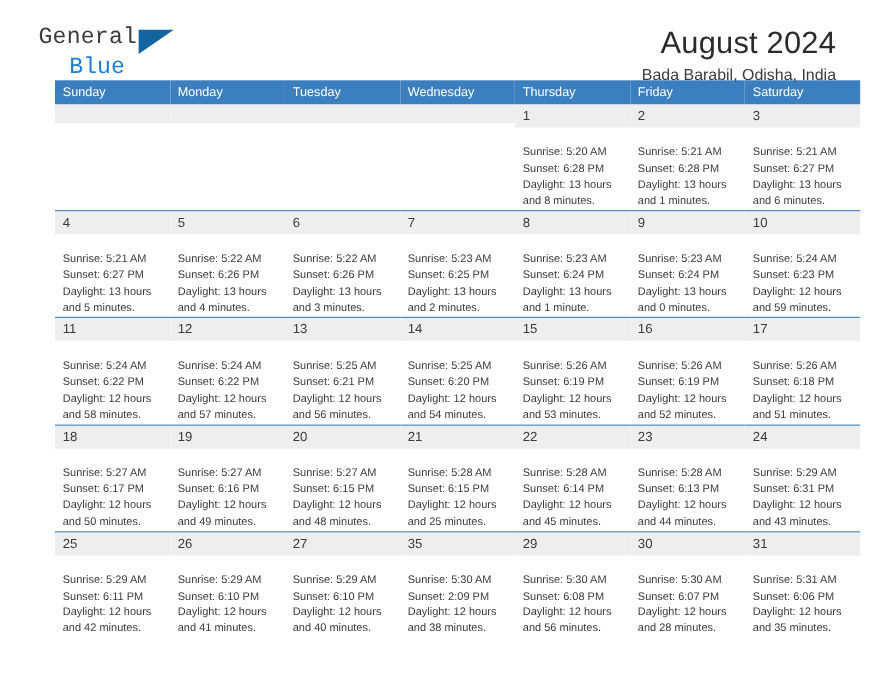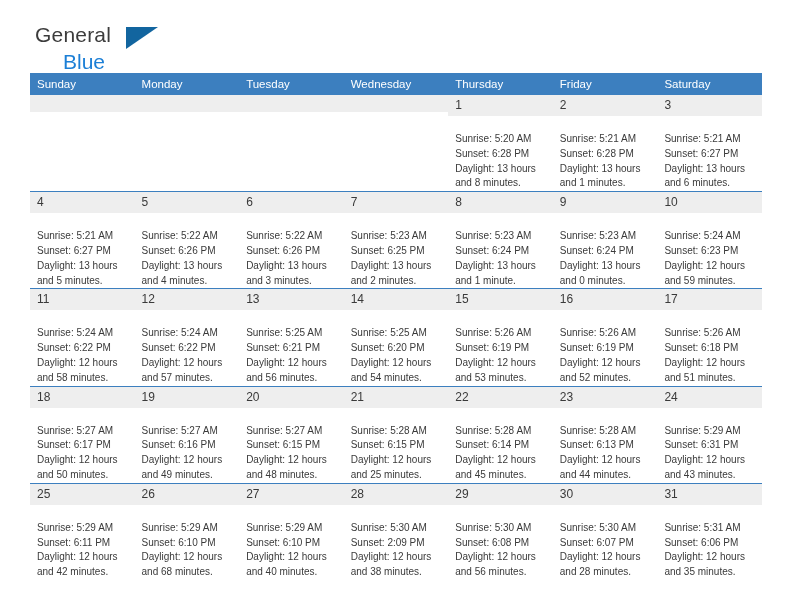--- a/index.html
+++ b/index.html
@@ -33,6 +33,7 @@
     position: relative;
     line-height: 1;
     padding-left: 5px;
+    font-family: Liberation Mono, monospace;
   }
   .logo-general {
     font-size: 21px;

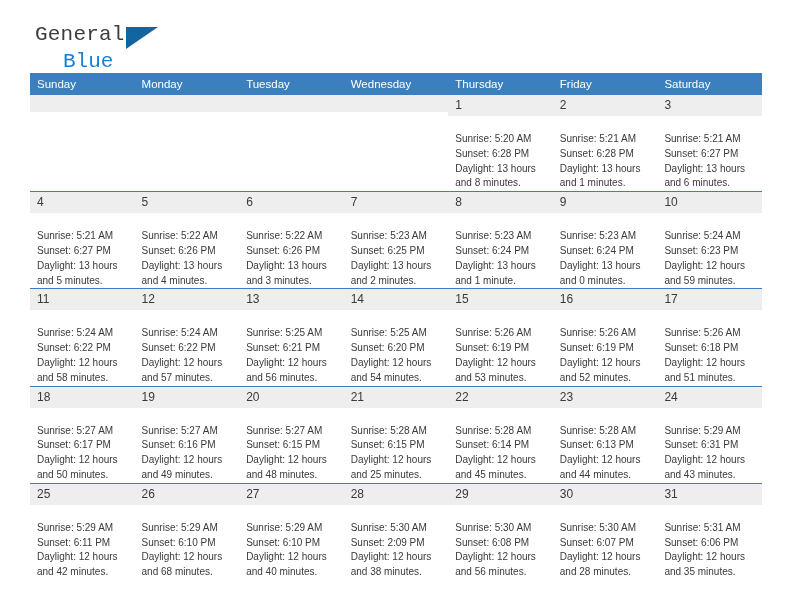--- a/index.html
+++ b/index.html
@@ -134,6 +134,10 @@
       <span class="logo-tri"></span>
     </div>
 
+    <div class="title-wrap">
+      <div class="cal-title">August 2024</div>
+      <div class="cal-sub">Bada Barabil, Odisha, India</div>
+    </div>
 
   </div>
 

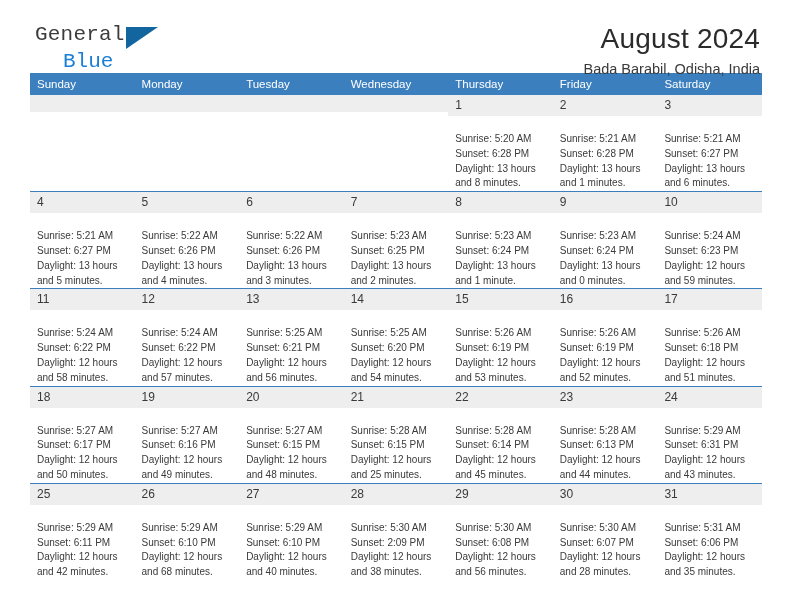--- a/index.html
+++ b/index.html
@@ -79,6 +79,7 @@
     width: 732px;
     border-collapse: collapse;
     table-layout: fixed;
+    margin-left: 20px;
   }
   table.cal th {
     background: #3c7fbf;

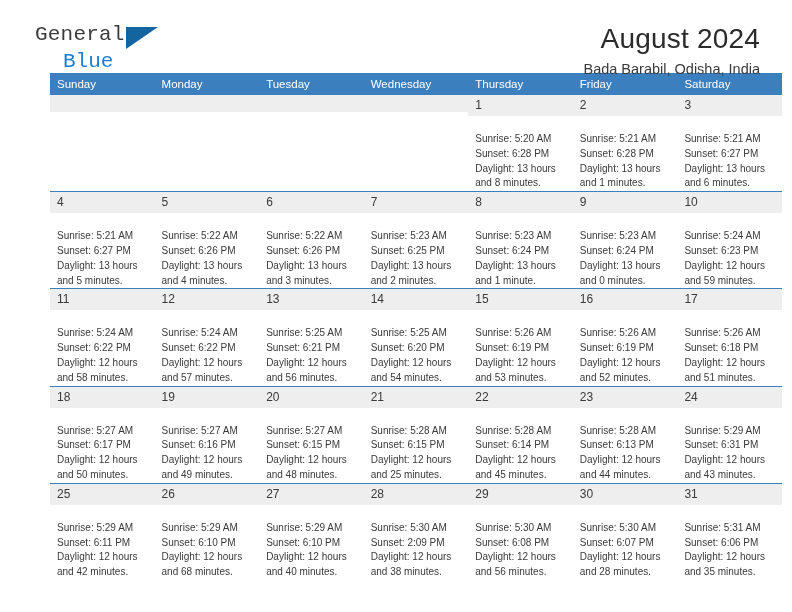--- a/index.html
+++ b/index.html
@@ -420,7 +420,7 @@
             </div>
           </td>
           <td>
-            <div class="daynum">28</div>
+            <div class="daynum">35</div>
             <div class="cellbody">
               <div>Sunrise: 5:30 AM</div>
               <div>Sunset: 2:09 PM</div>

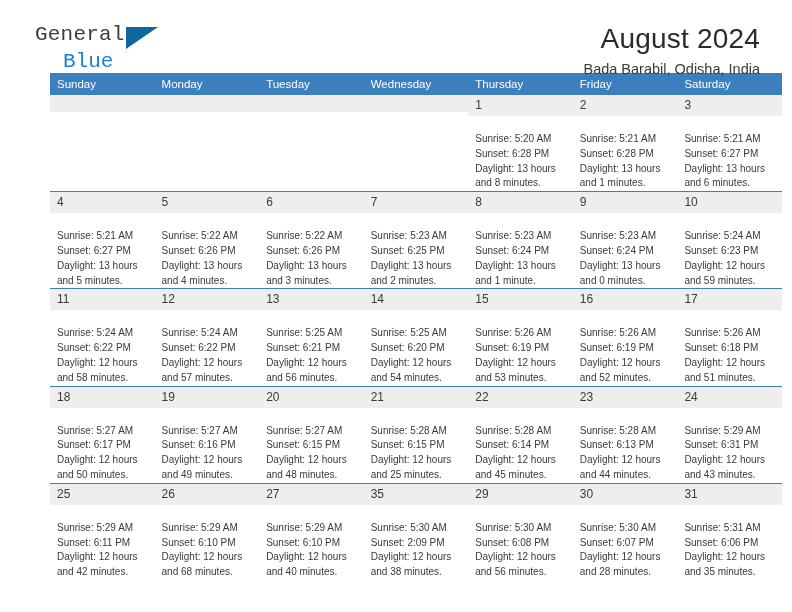--- a/index.html
+++ b/index.html
@@ -407,7 +407,7 @@
               <div>Sunrise: 5:29 AM</div>
               <div>Sunset: 6:10 PM</div>
               <div>Daylight: 12 hours</div>
-              <div>and 68 minutes.</div>
+              <div>and 41 minutes.</div>
             </div>
           </td>
           <td>

